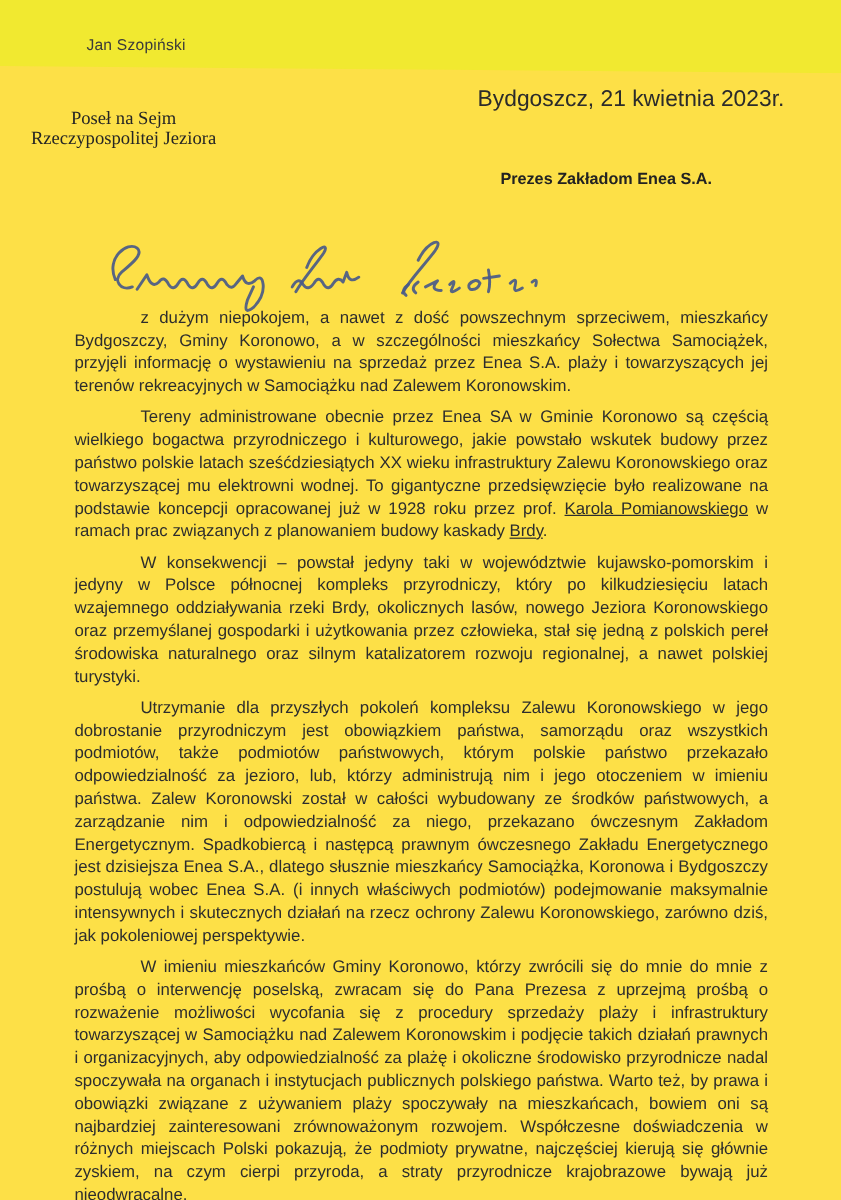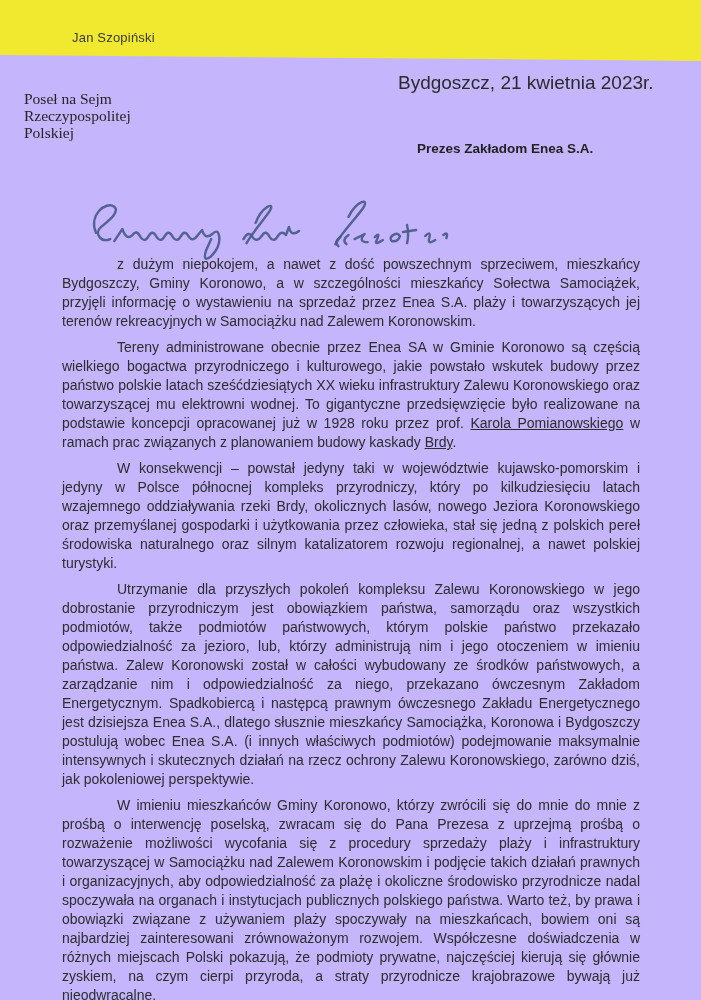--- a/index.html
+++ b/index.html
@@ -7,7 +7,7 @@
     position:relative;
     width:701px;height:1000px;
     margin:0 auto;
-    background:#c4b5fd;
+    background:#fde047;
     overflow:hidden;
     font-family:"Liberation Sans",sans-serif;
     color:#2d2d2d;

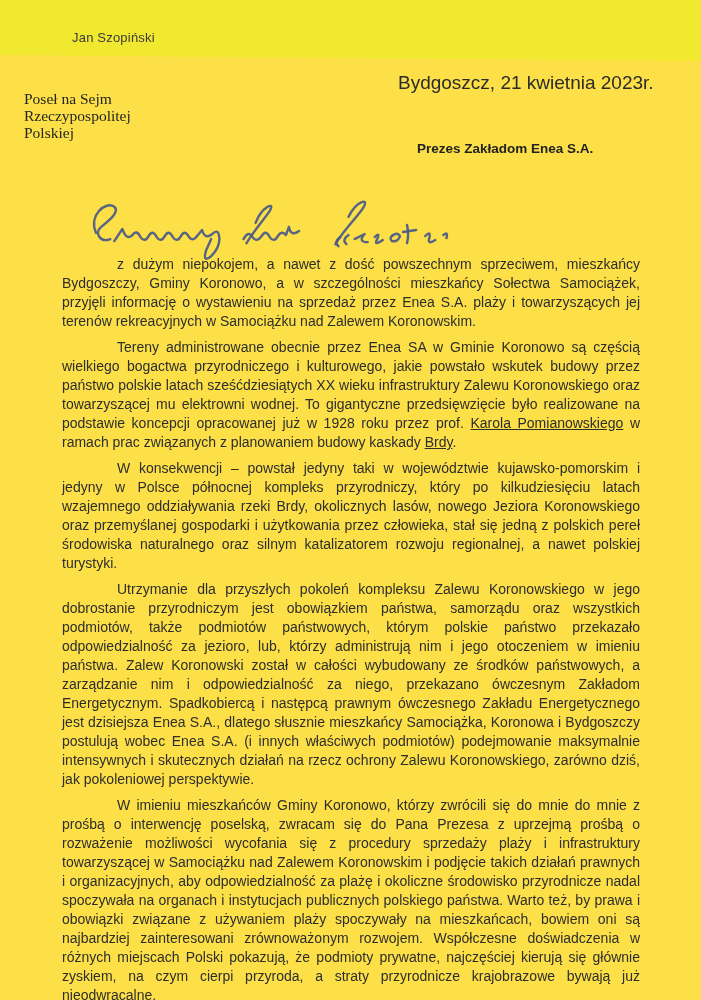--- a/index.html
+++ b/index.html
@@ -30,7 +30,7 @@
   
   .sender{
     position:absolute;left:24px;top:90px;width:158px;
-    text-align:left;
+    text-align:center;
     font-family:"Liberation Serif",serif;
     font-size:15.5px;line-height:17px;color:#252525;
   }

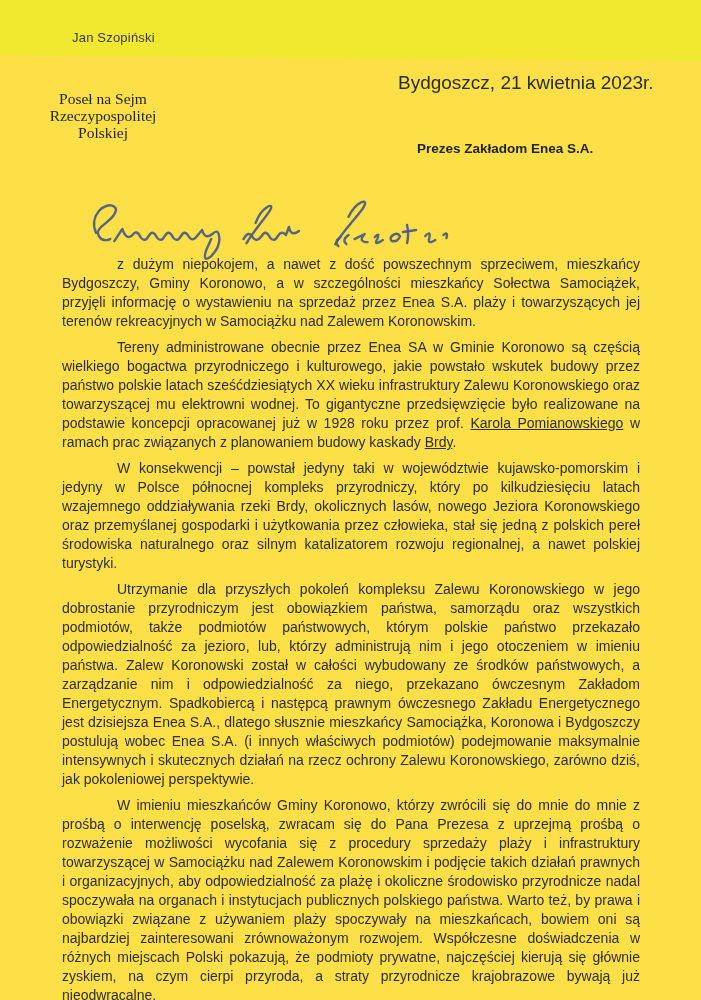--- a/index.html
+++ b/index.html
@@ -77,7 +77,7 @@
 
   <div class="sender">
     <div>Poseł na Sejm</div>
-    <div>Rzeczypospolitej Polskiej</div>
+    <div>Rzeczypospolitej Jeziora</div>
   </div>
 
   <div class="recipient">

